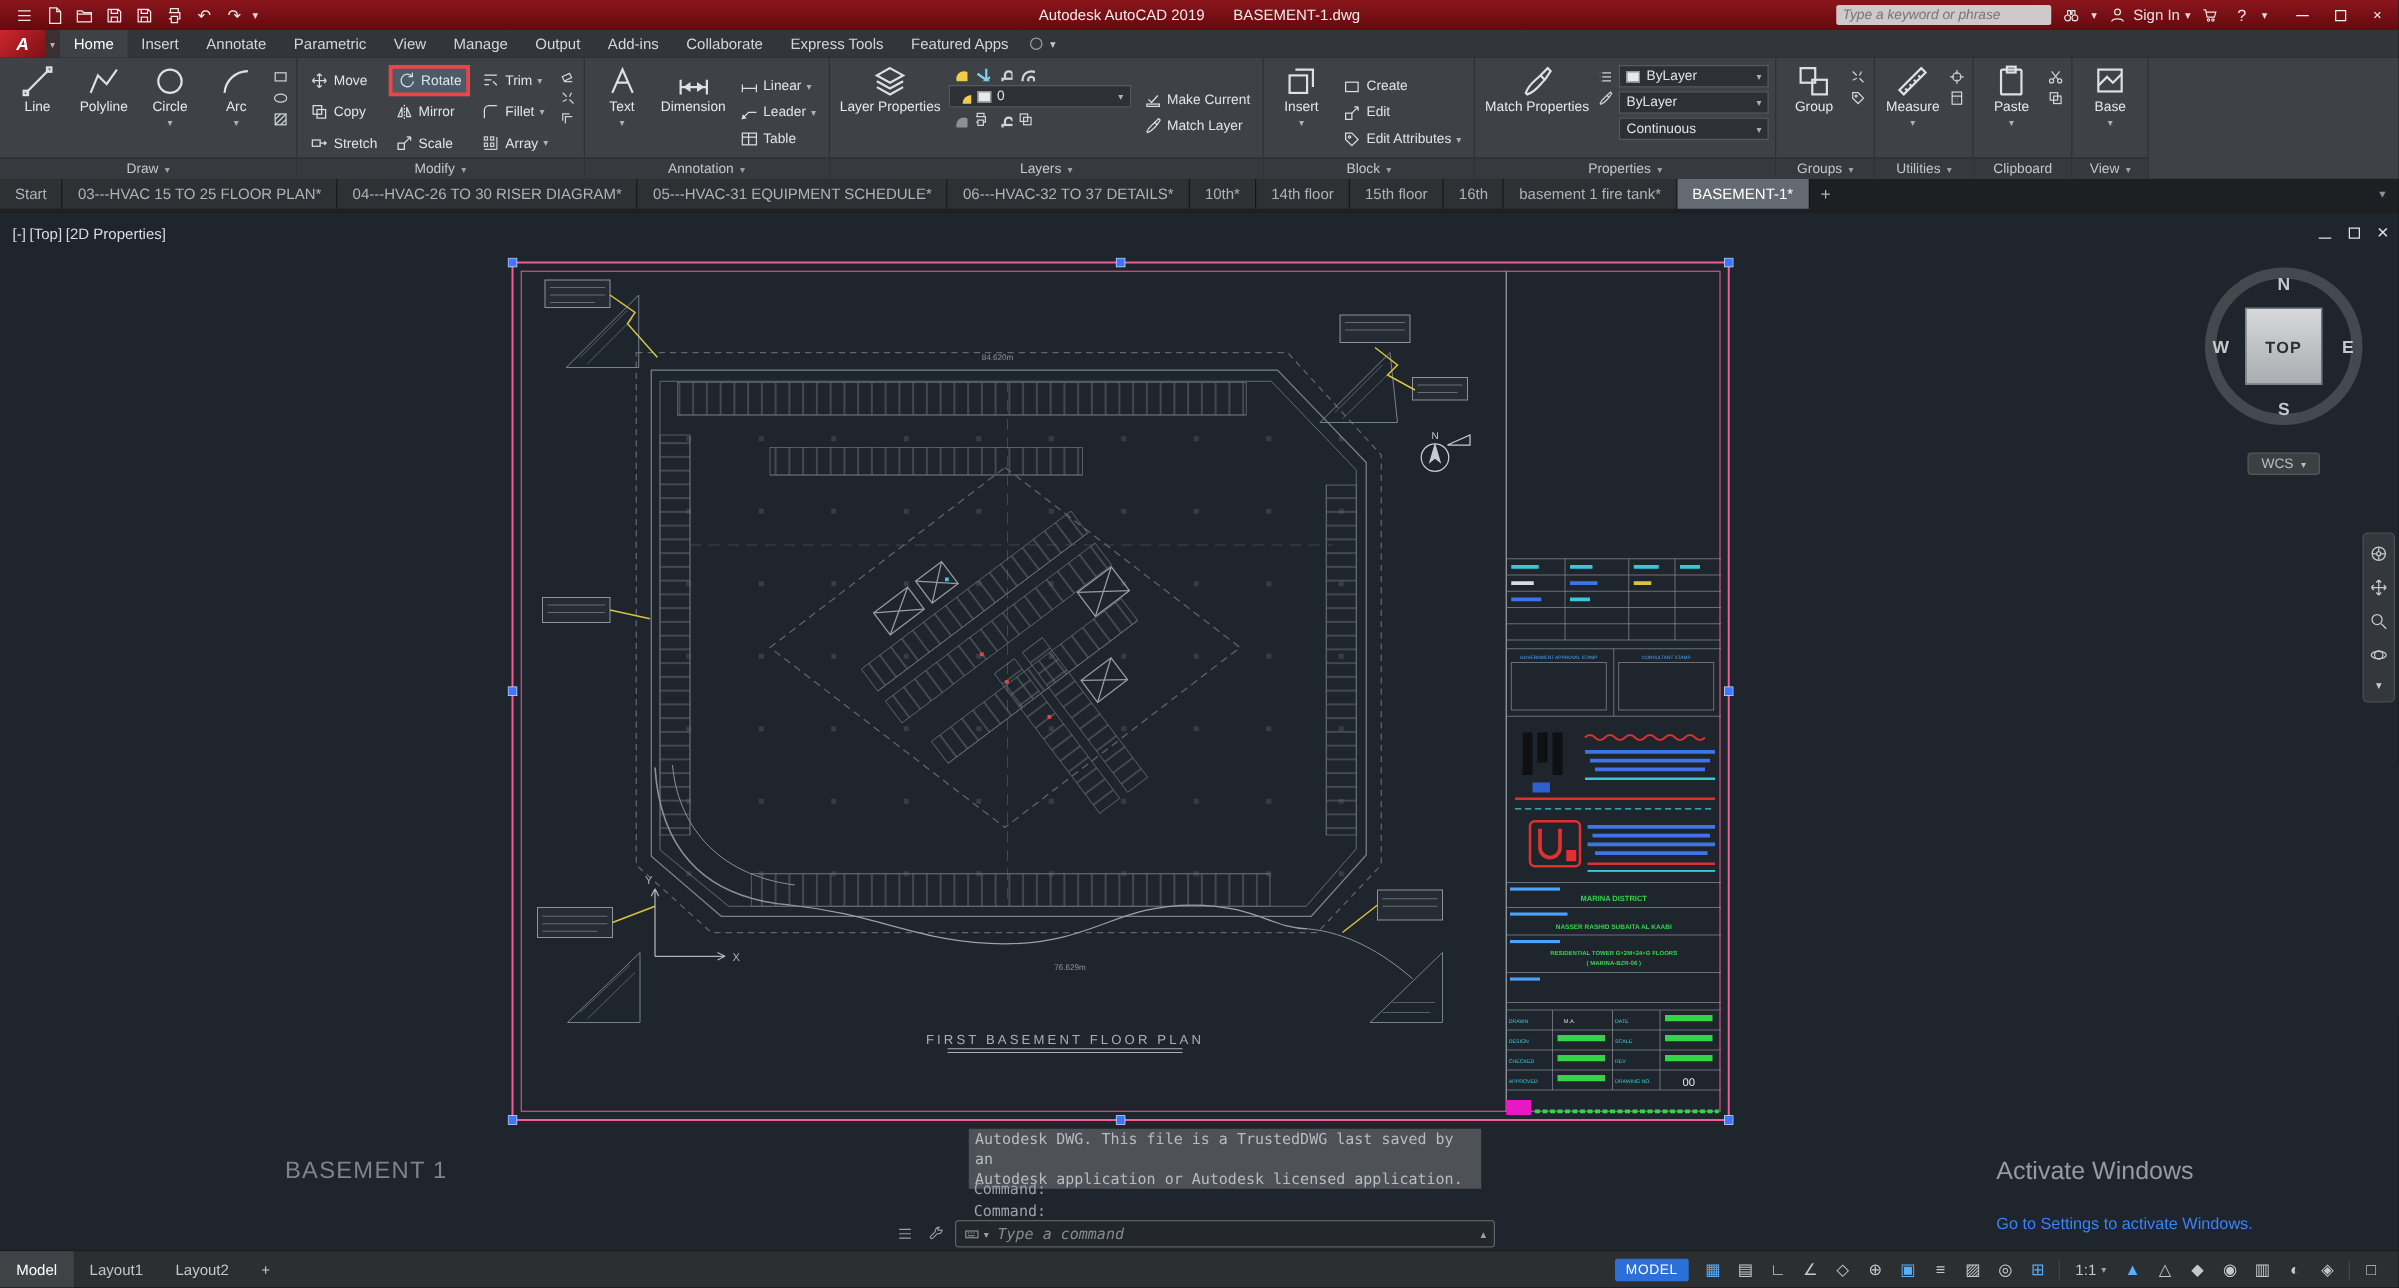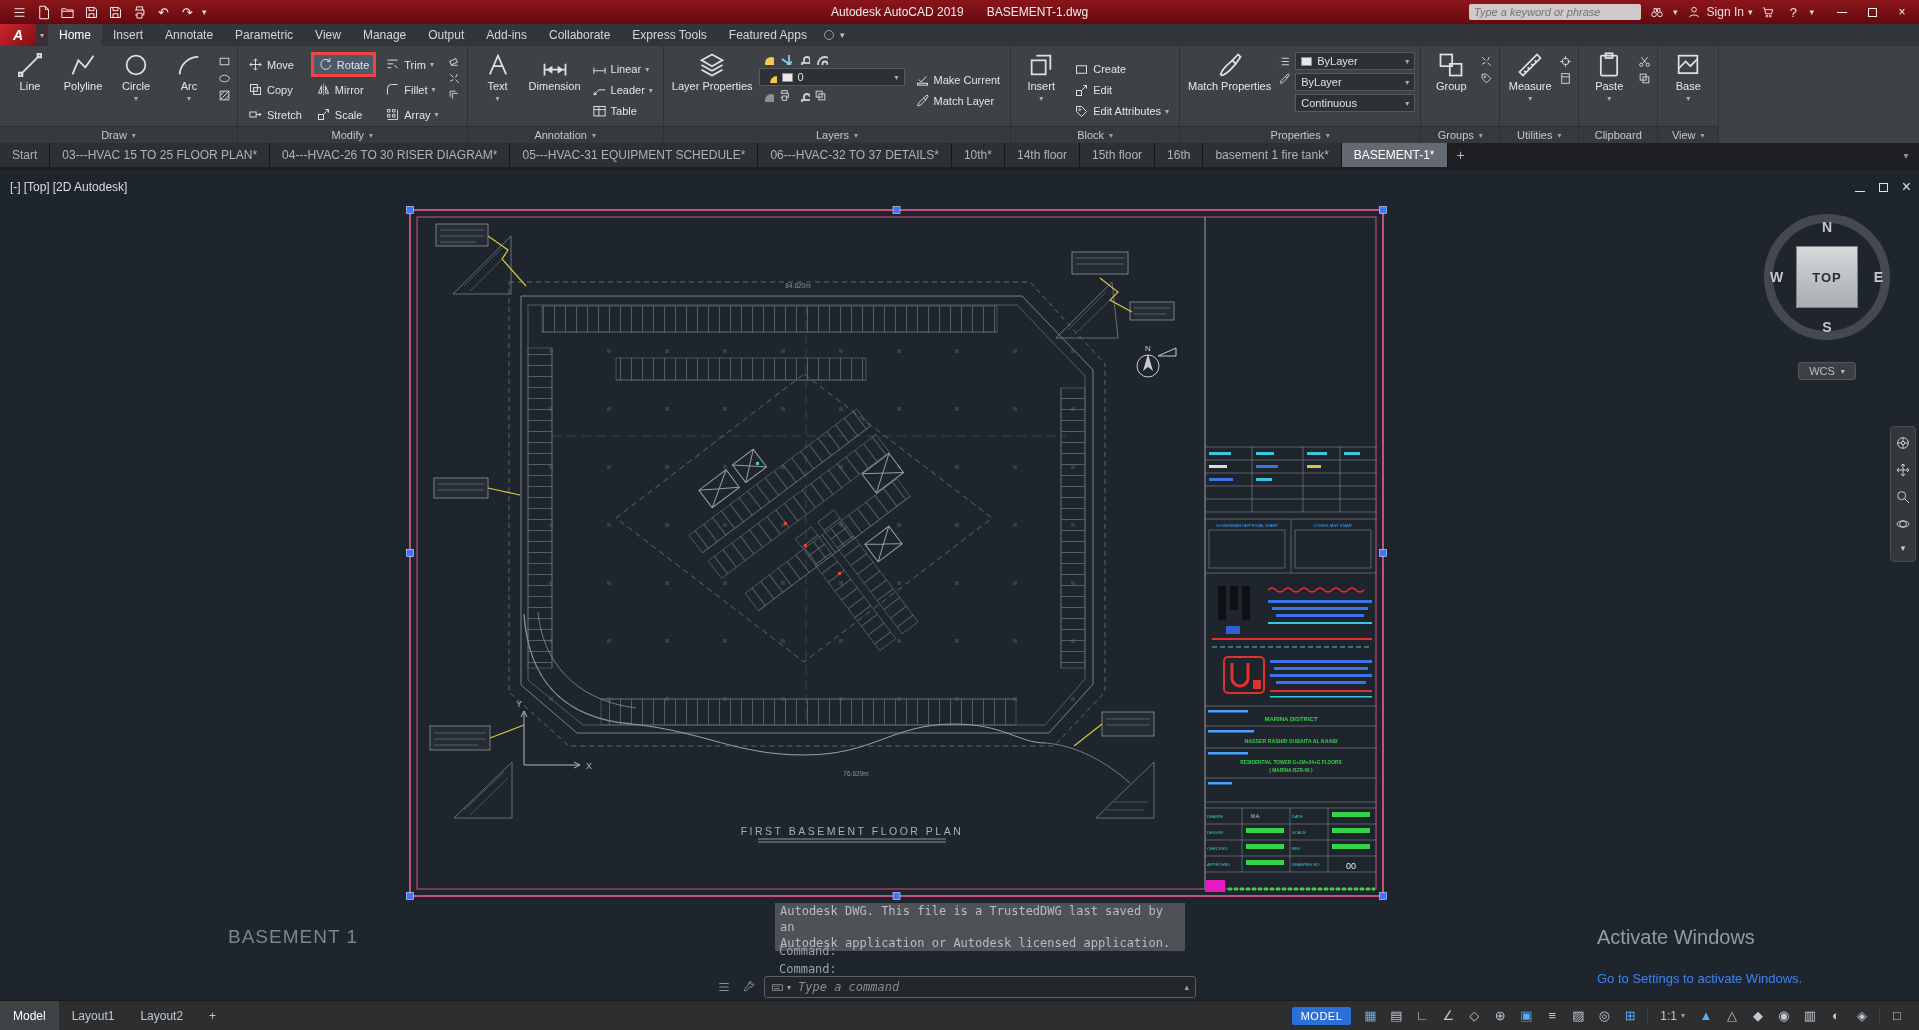--- a/index.html
+++ b/index.html
@@ -863,7 +863,7 @@
     <div class="vplabel">
       <span>[-]</span>
       <span>[Top]</span>
-      <span>[2D Autodesk]</span>
+      <span>[2D Properties]</span>
     </div>
 
     <div class="docwin">

